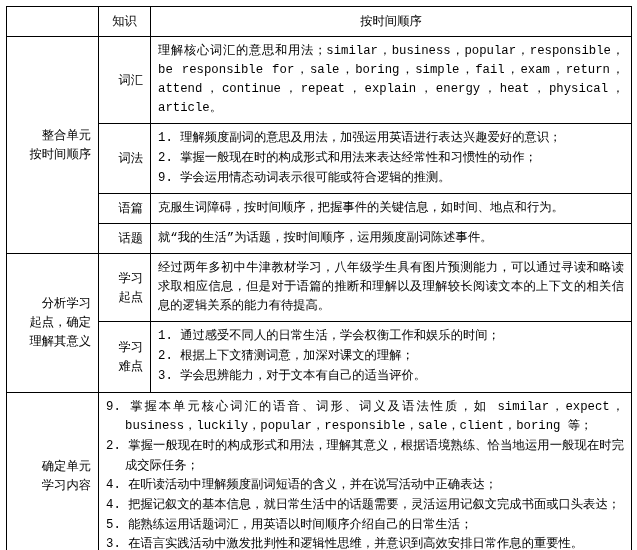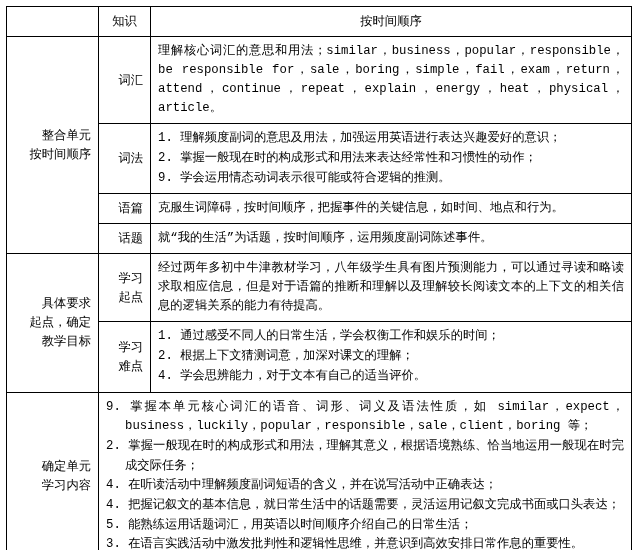--- a/index.html
+++ b/index.html
@@ -125,7 +125,7 @@
 
       <tr>
         <td class="col-left two-line" rowspan="2">
-          <span class="cell-line">具体要求</span>
+          <span class="cell-line">分析学习</span>
           <span class="cell-line">起点，确定</span>
           <span class="cell-line">教学目标</span>
         </td>

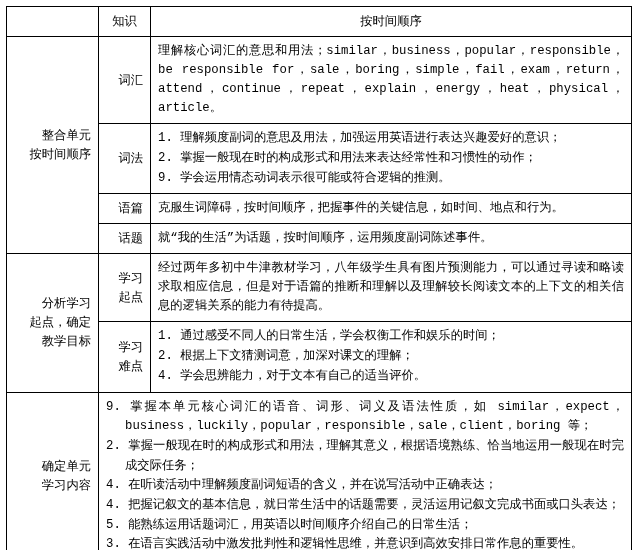--- a/index.html
+++ b/index.html
@@ -127,7 +127,7 @@
         <td class="col-left two-line" rowspan="2">
           <span class="cell-line">分析学习</span>
           <span class="cell-line">起点，确定</span>
-          <span class="cell-line">教学目标</span>
+          <span class="cell-line">理解其意义</span>
         </td>
         <td class="col-mid two-line">
           <span class="cell-line">学习</span>

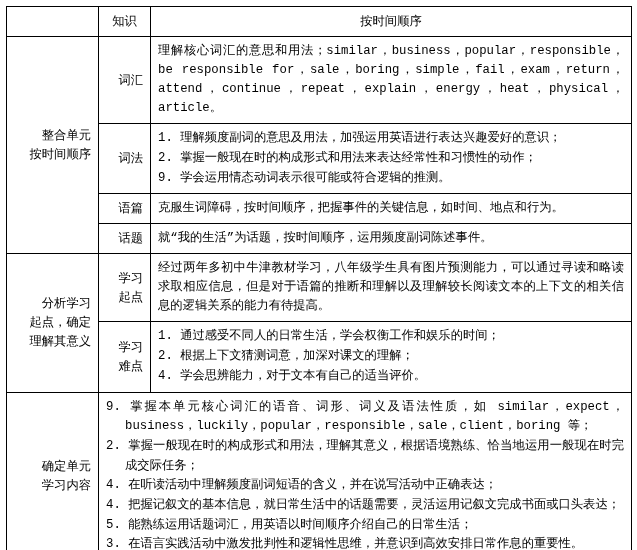--- a/index.html
+++ b/index.html
@@ -144,7 +144,7 @@
           <ol class="num-list">
             <li>1. 通过感受不同人的日常生活，学会权衡工作和娱乐的时间；</li>
             <li>2. 根据上下文猜测词意，加深对课文的理解；</li>
-            <li>4. 学会思辨能力，对于文本有自己的适当评价。</li>
+            <li>3. 学会思辨能力，对于文本有自己的适当评价。</li>
           </ol>
         </td>
       </tr>

